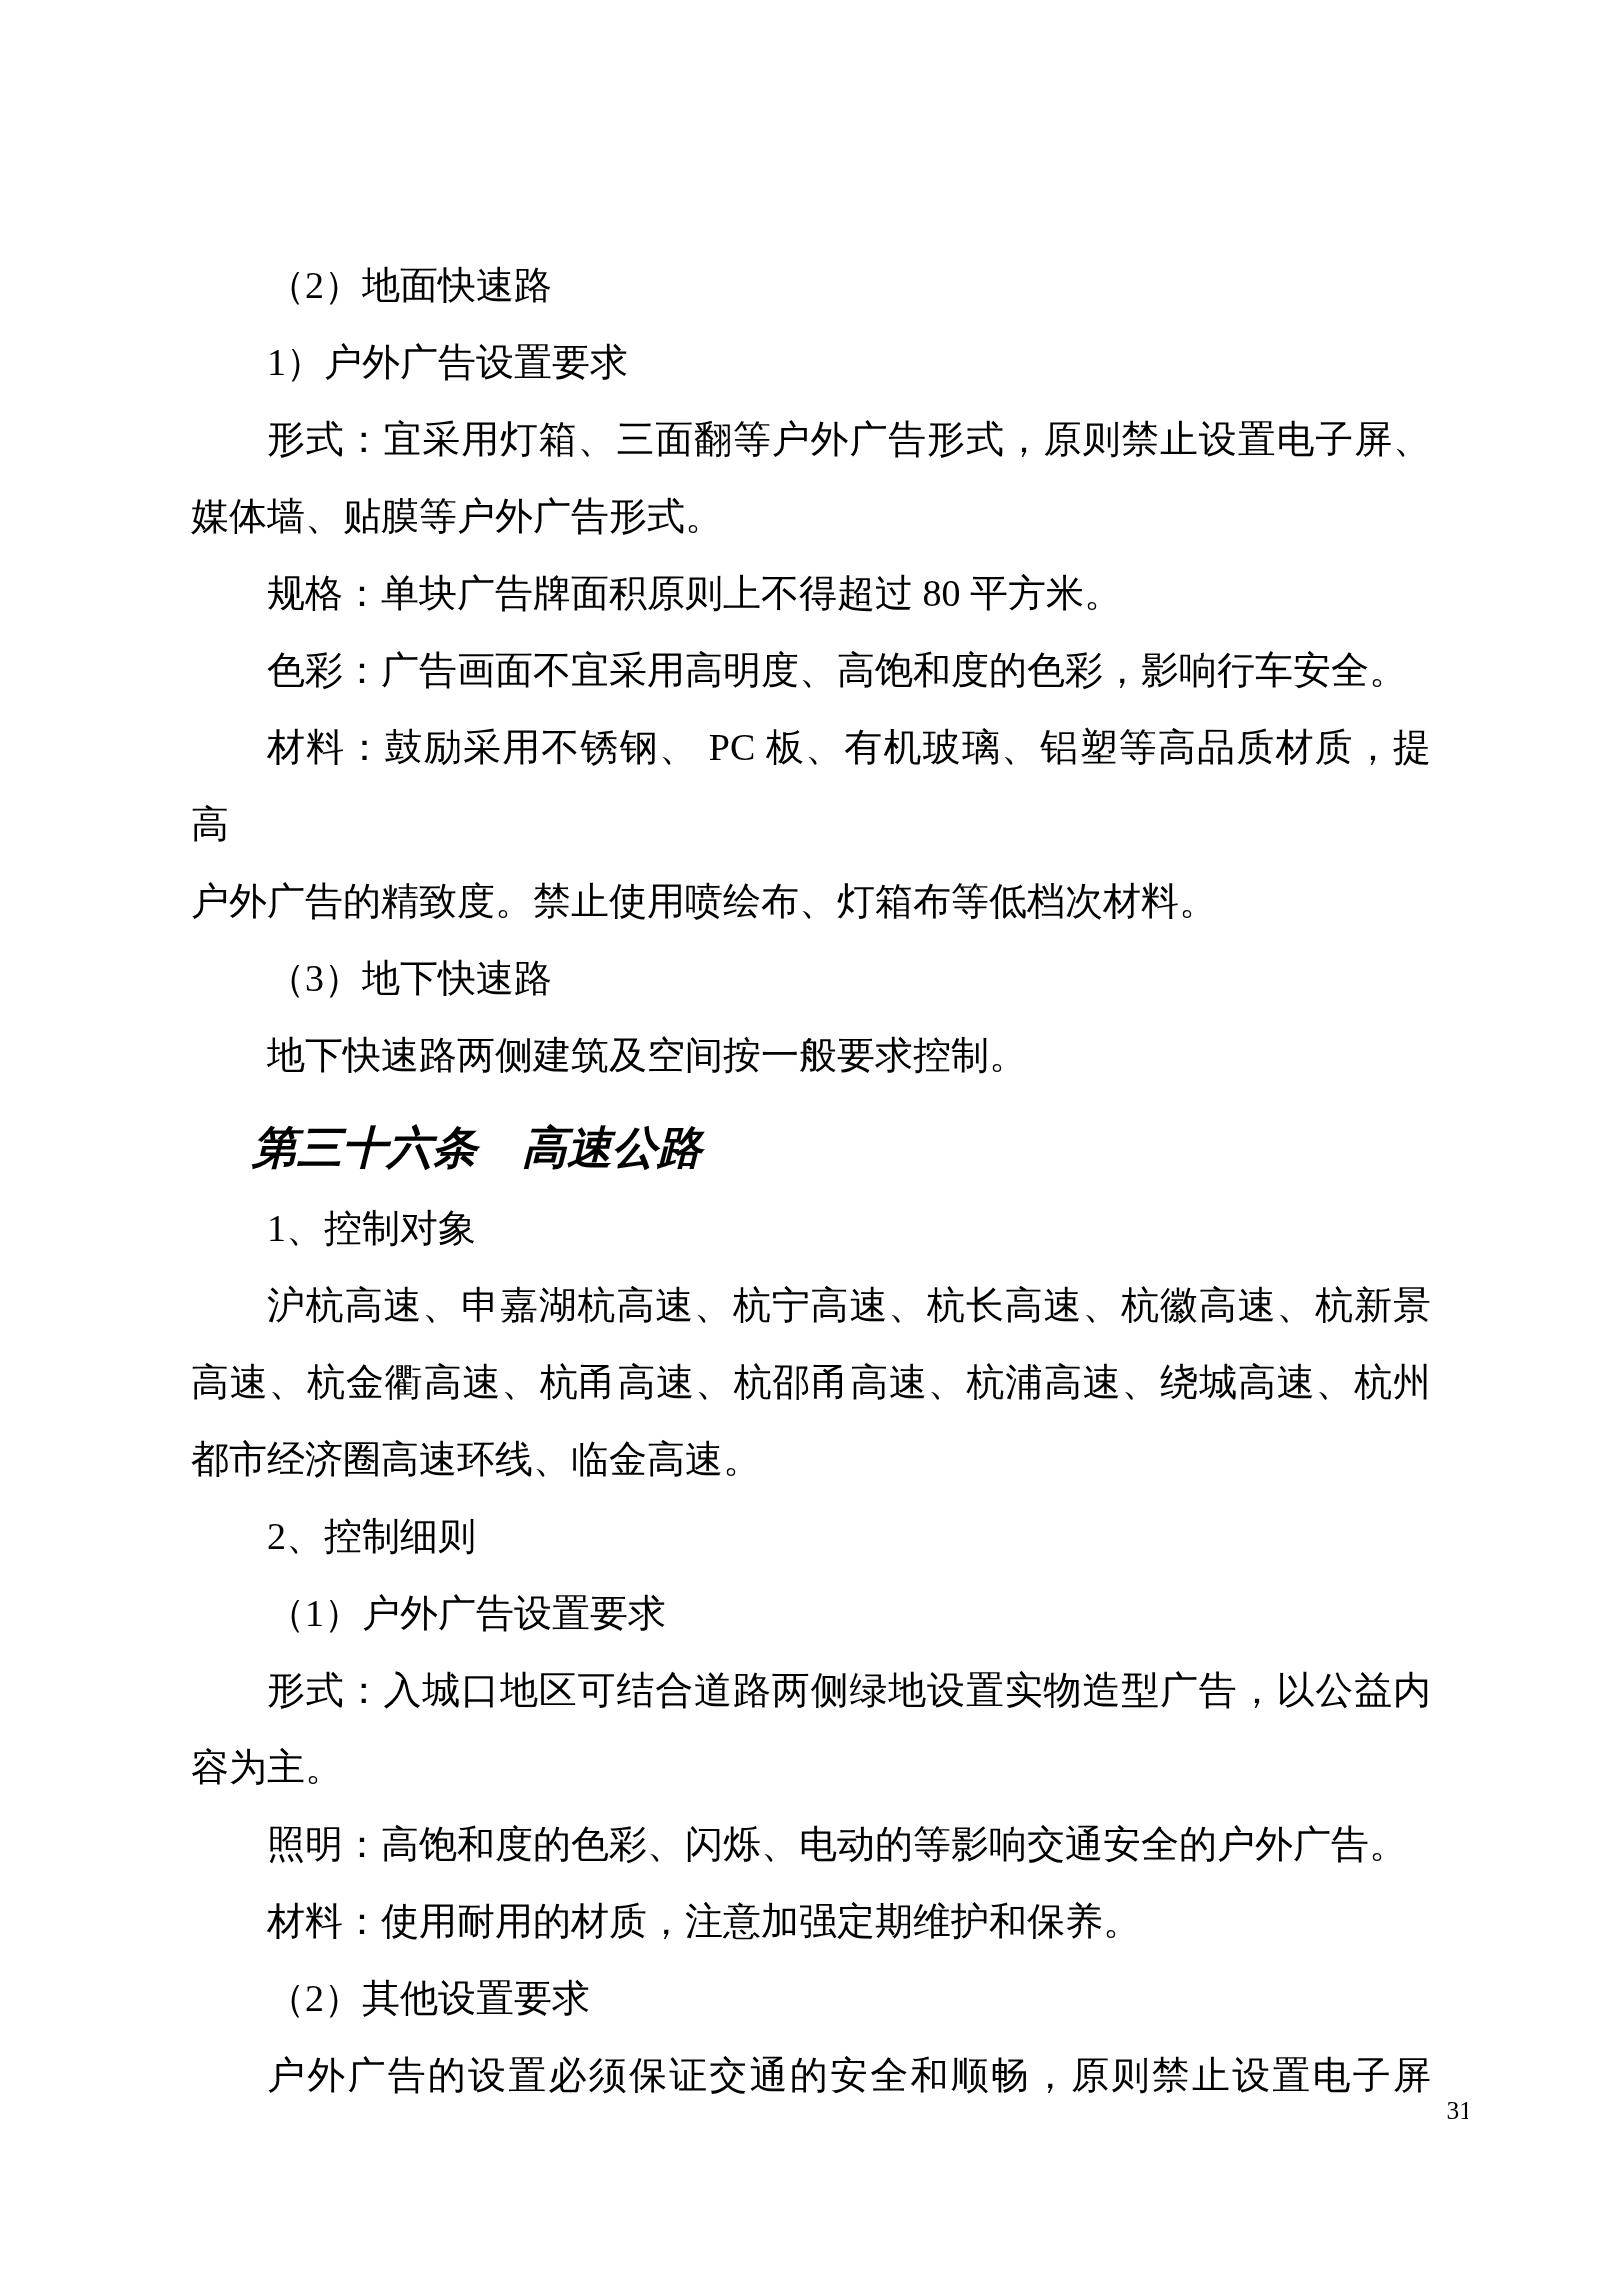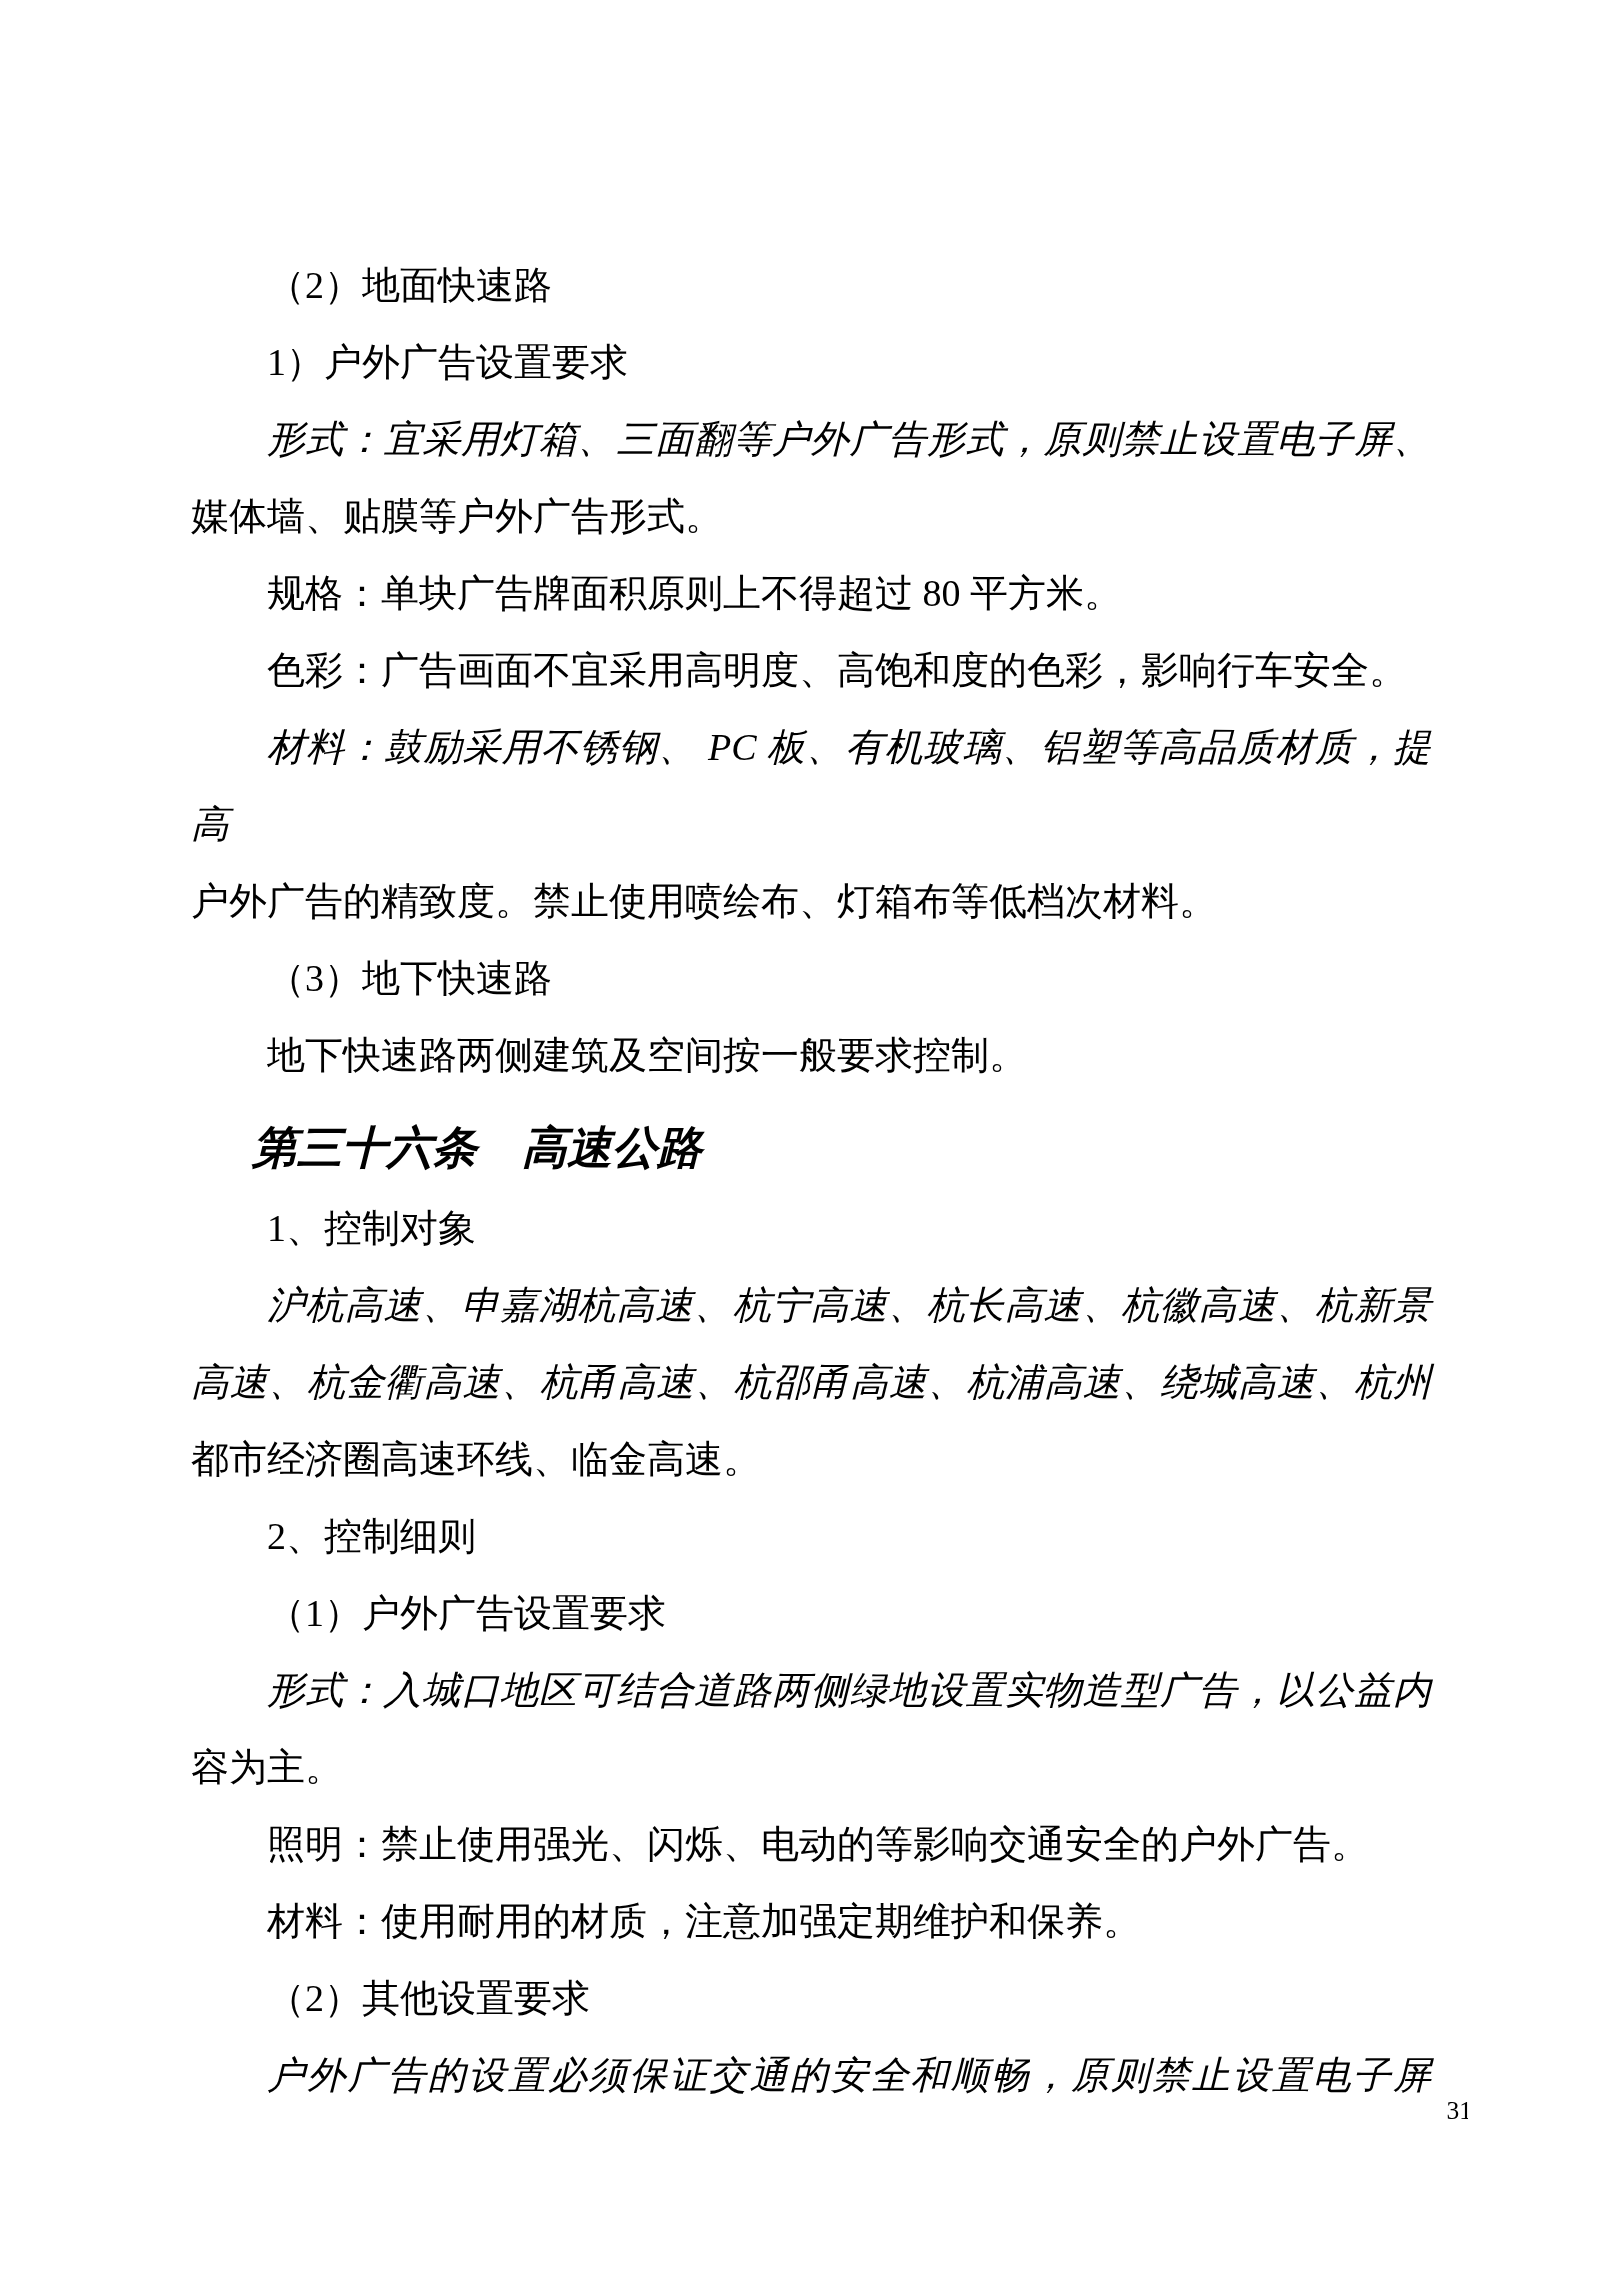--- a/index.html
+++ b/index.html
@@ -36,7 +36,6 @@
     text-align: justify;
     text-align-last: justify;
     text-justify: inter-ideograph;
-    font-style: italic;
   }
   .heading {
     font-family: "Liberation Sans", "DejaVu Sans", sans-serif;

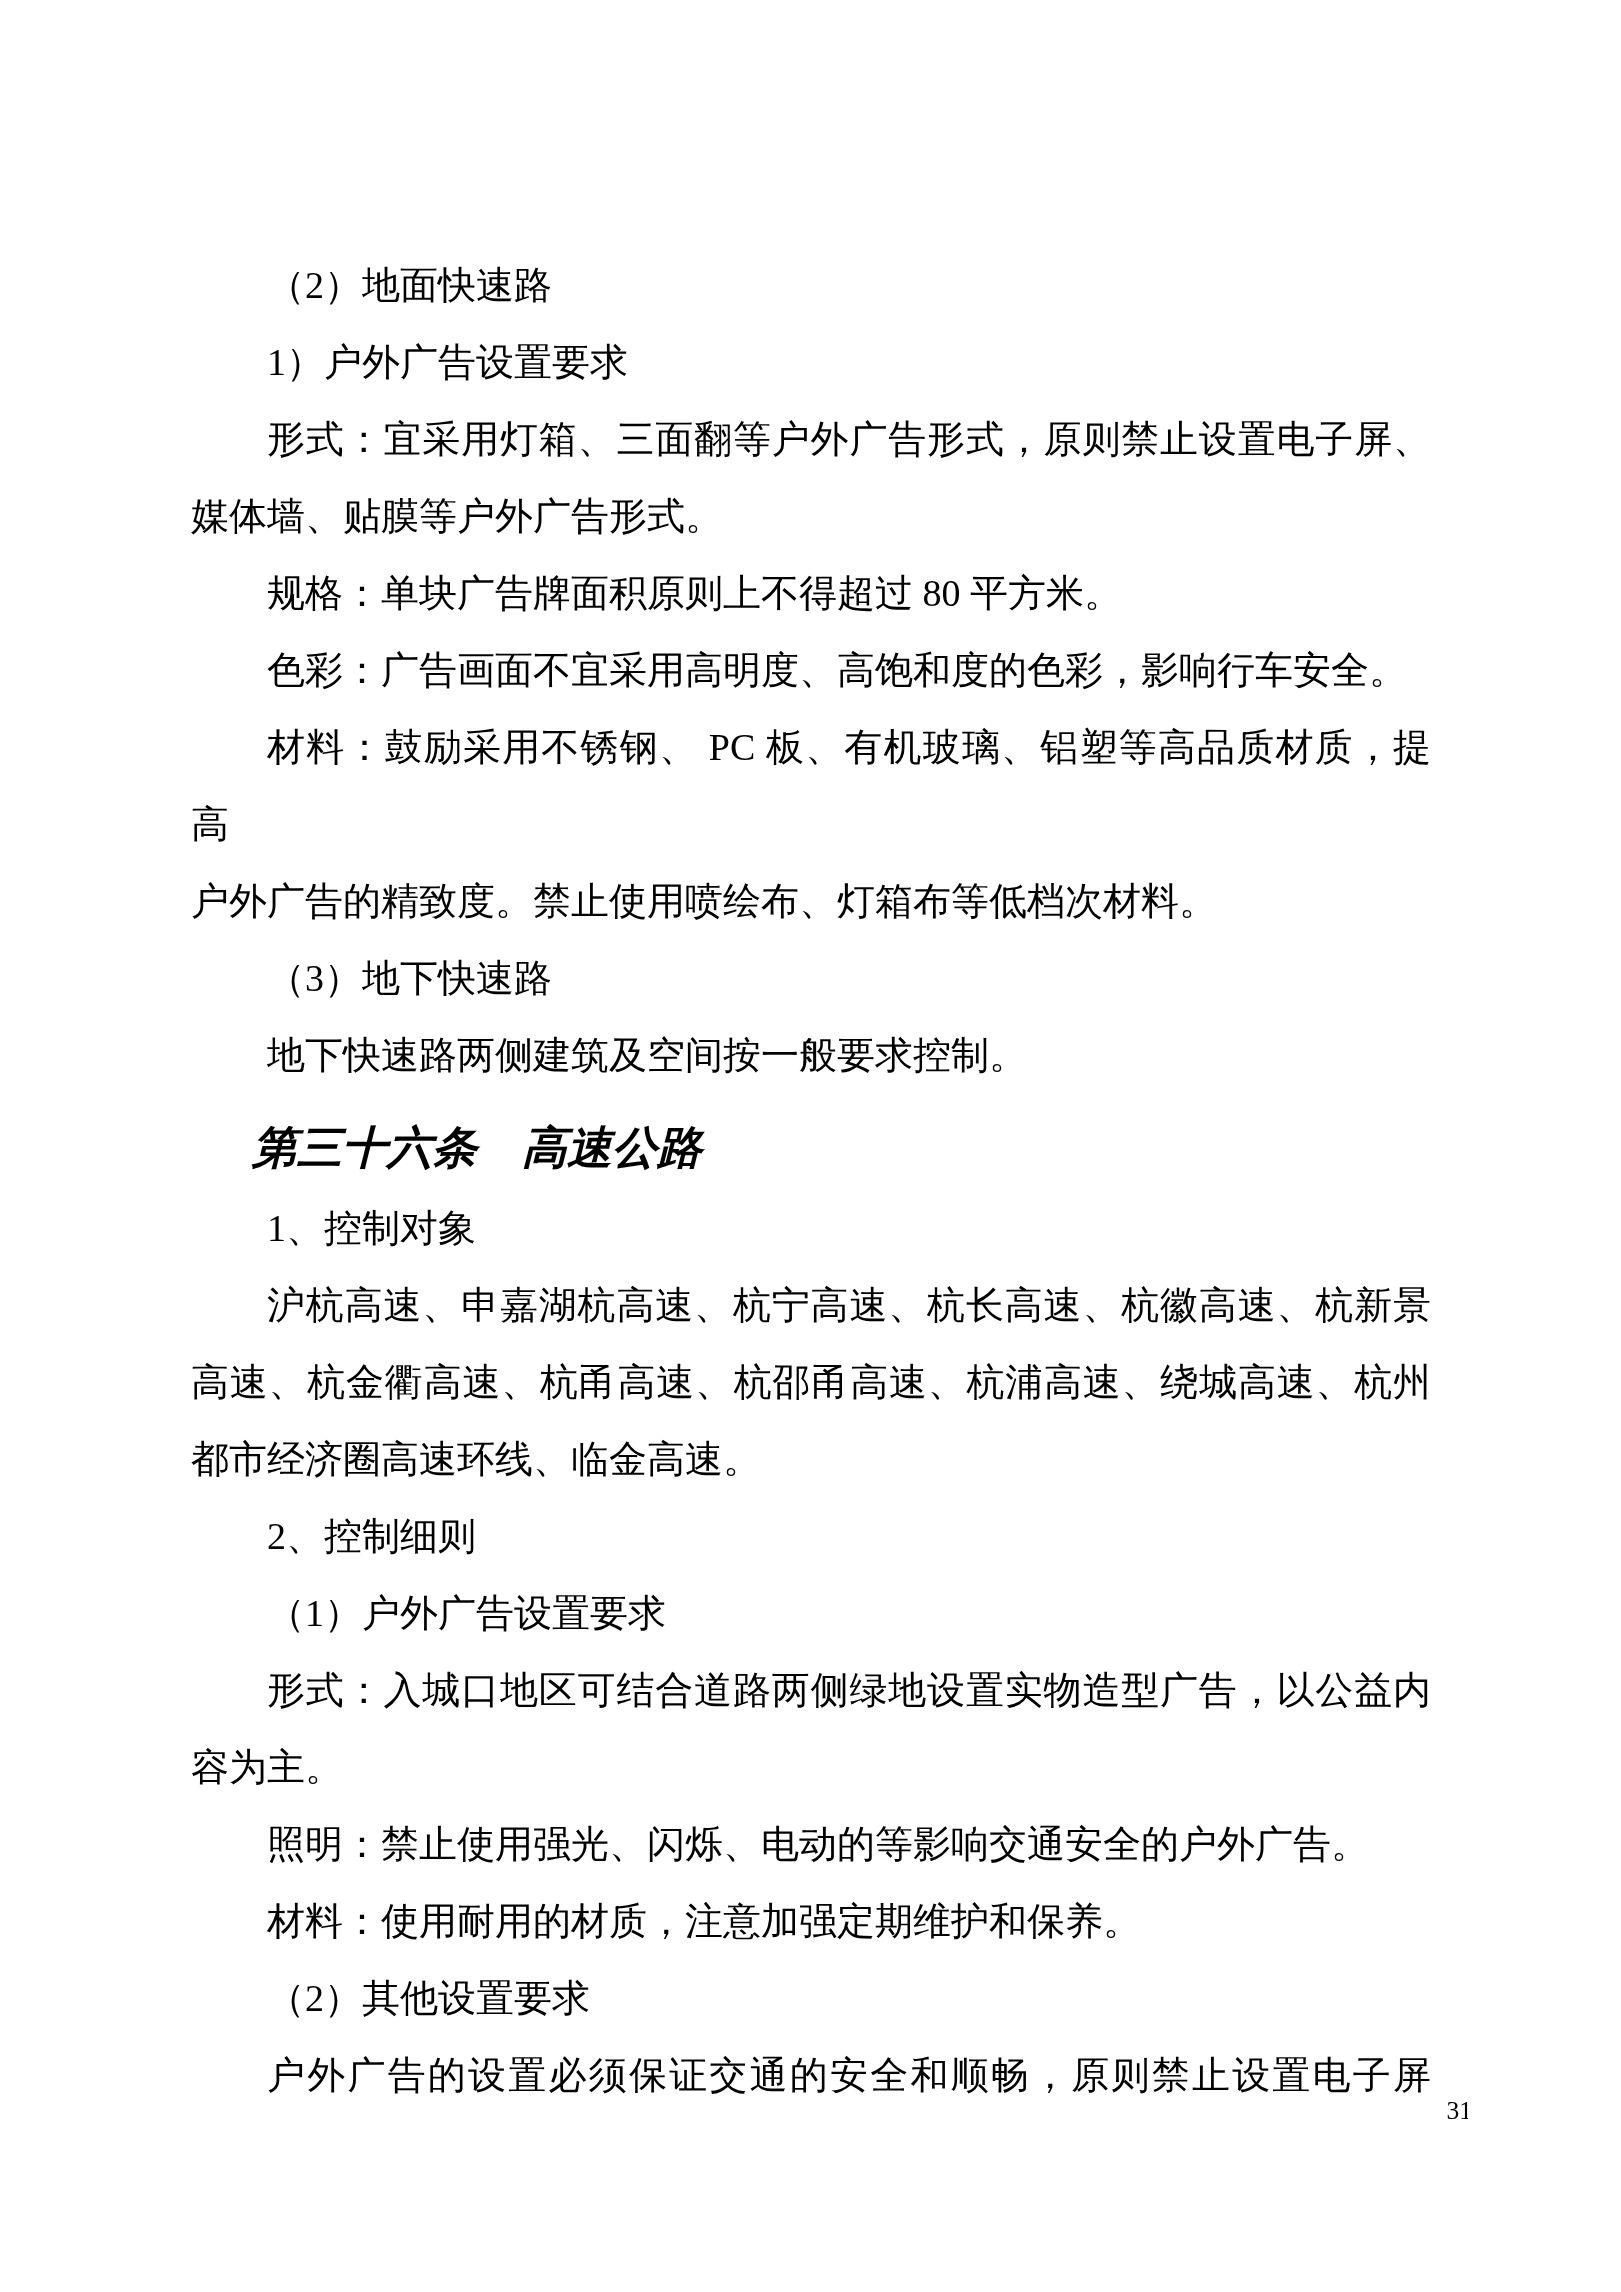--- a/index.html
+++ b/index.html
@@ -85,7 +85,7 @@
     <div class="line indent">（1）户外广告设置要求</div>
     <div class="line indent fill">形式：入城口地区可结合道路两侧绿地设置实物造型广告，以公益内</div>
     <div class="line">容为主。</div>
-    <div class="line indent">照明：禁止使用强光、闪烁、电动的等影响交通安全的户外广告。</div>
+    <div class="line indent">照明：高饱和度的色彩、闪烁、电动的等影响交通安全的户外广告。</div>
     <div class="line indent">材料：使用耐用的材质，注意加强定期维护和保养。</div>
     <div class="line indent">（2）其他设置要求</div>
     <div class="line indent fill">户外广告的设置必须保证交通的安全和顺畅，原则禁止设置电子屏</div>

